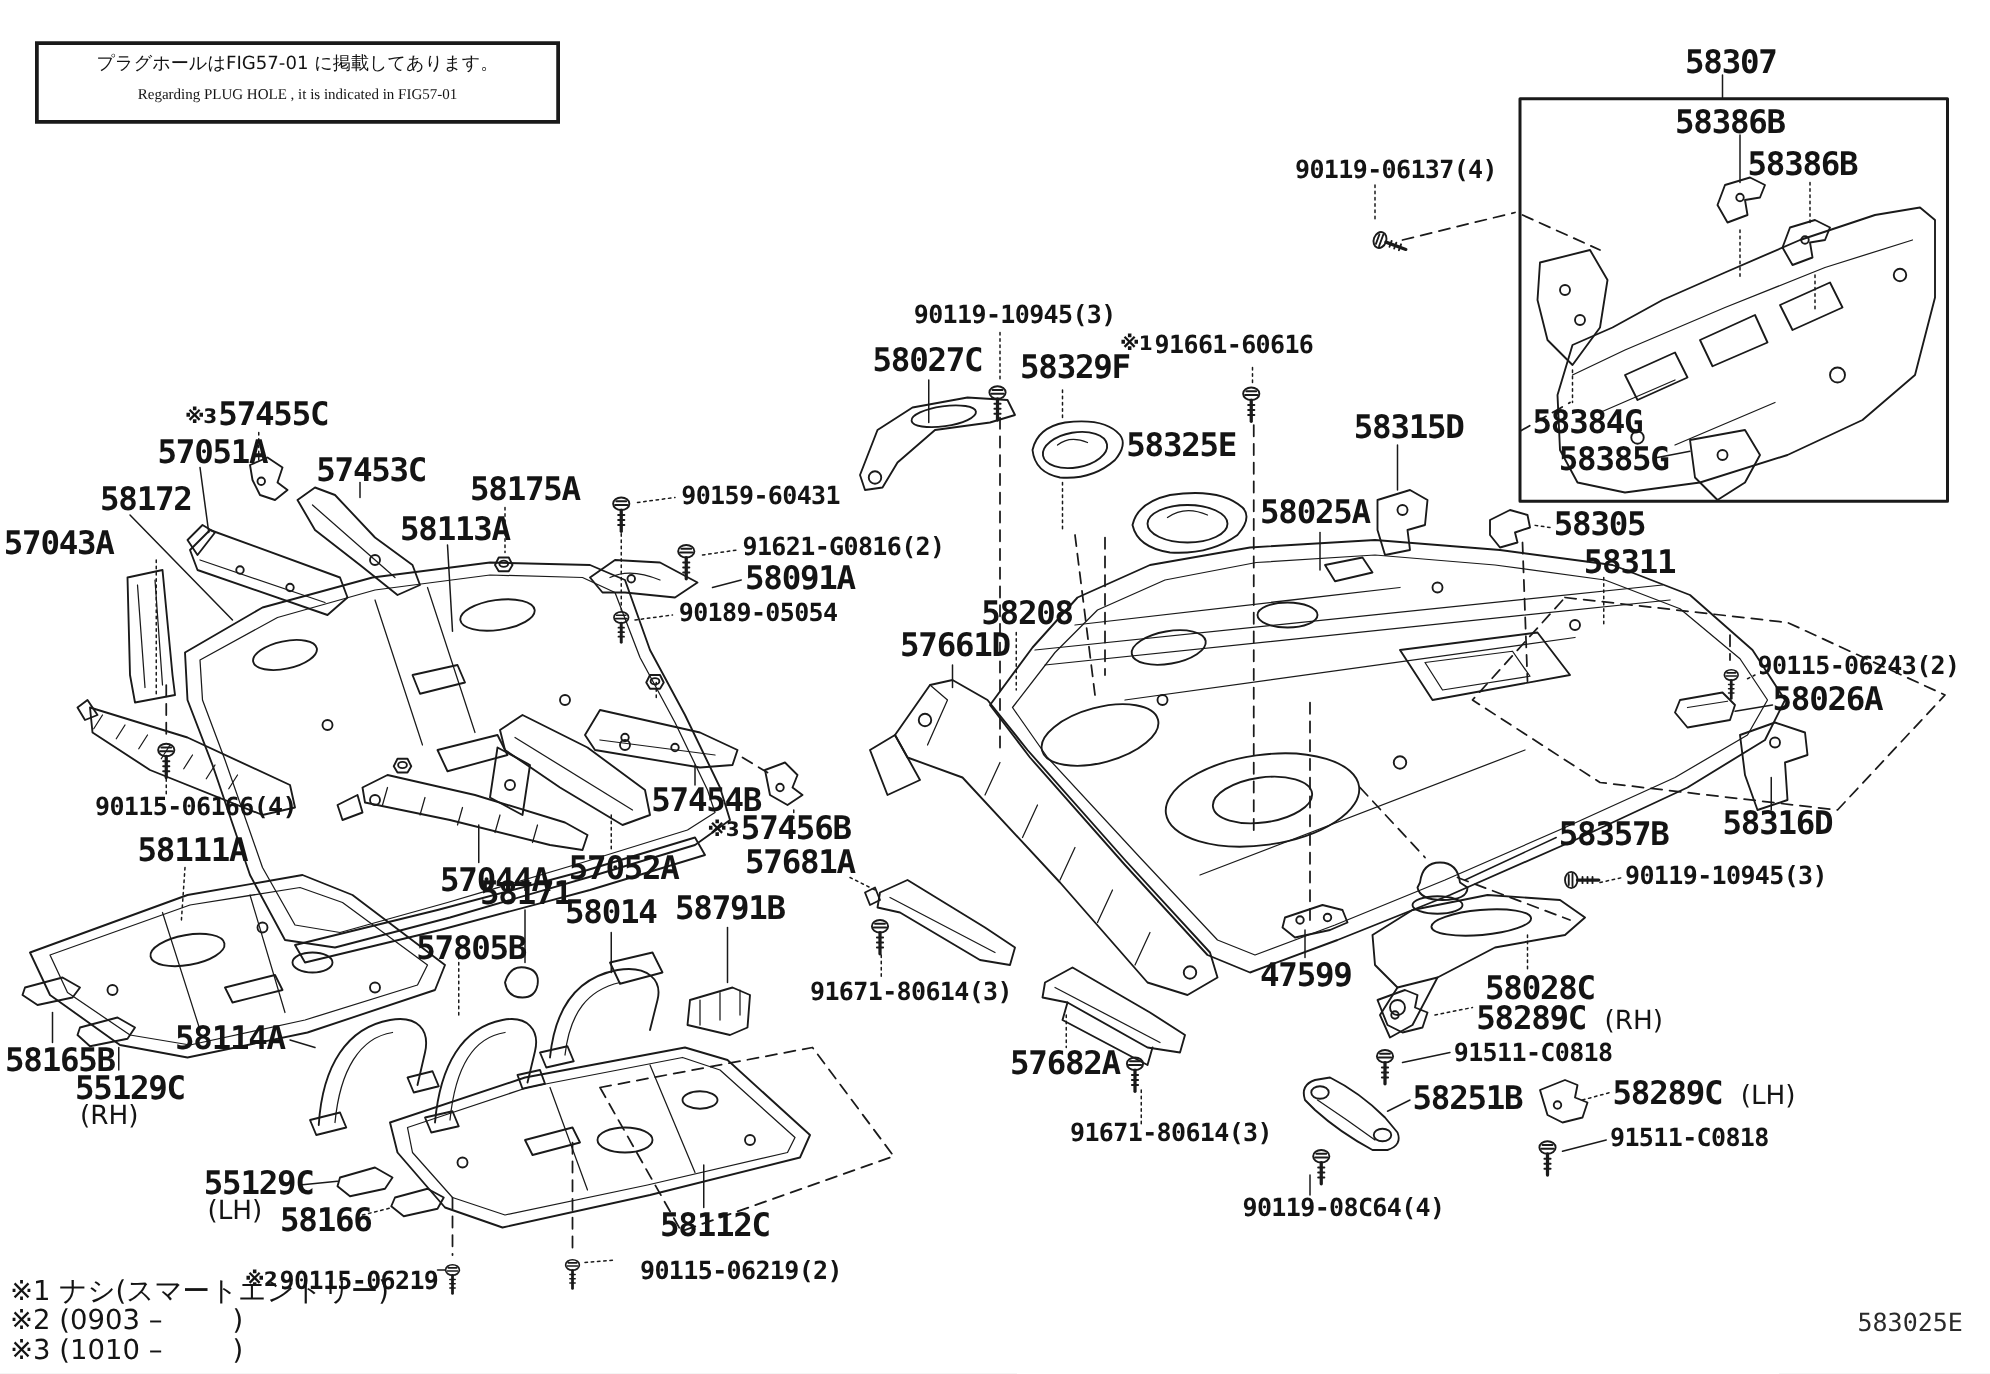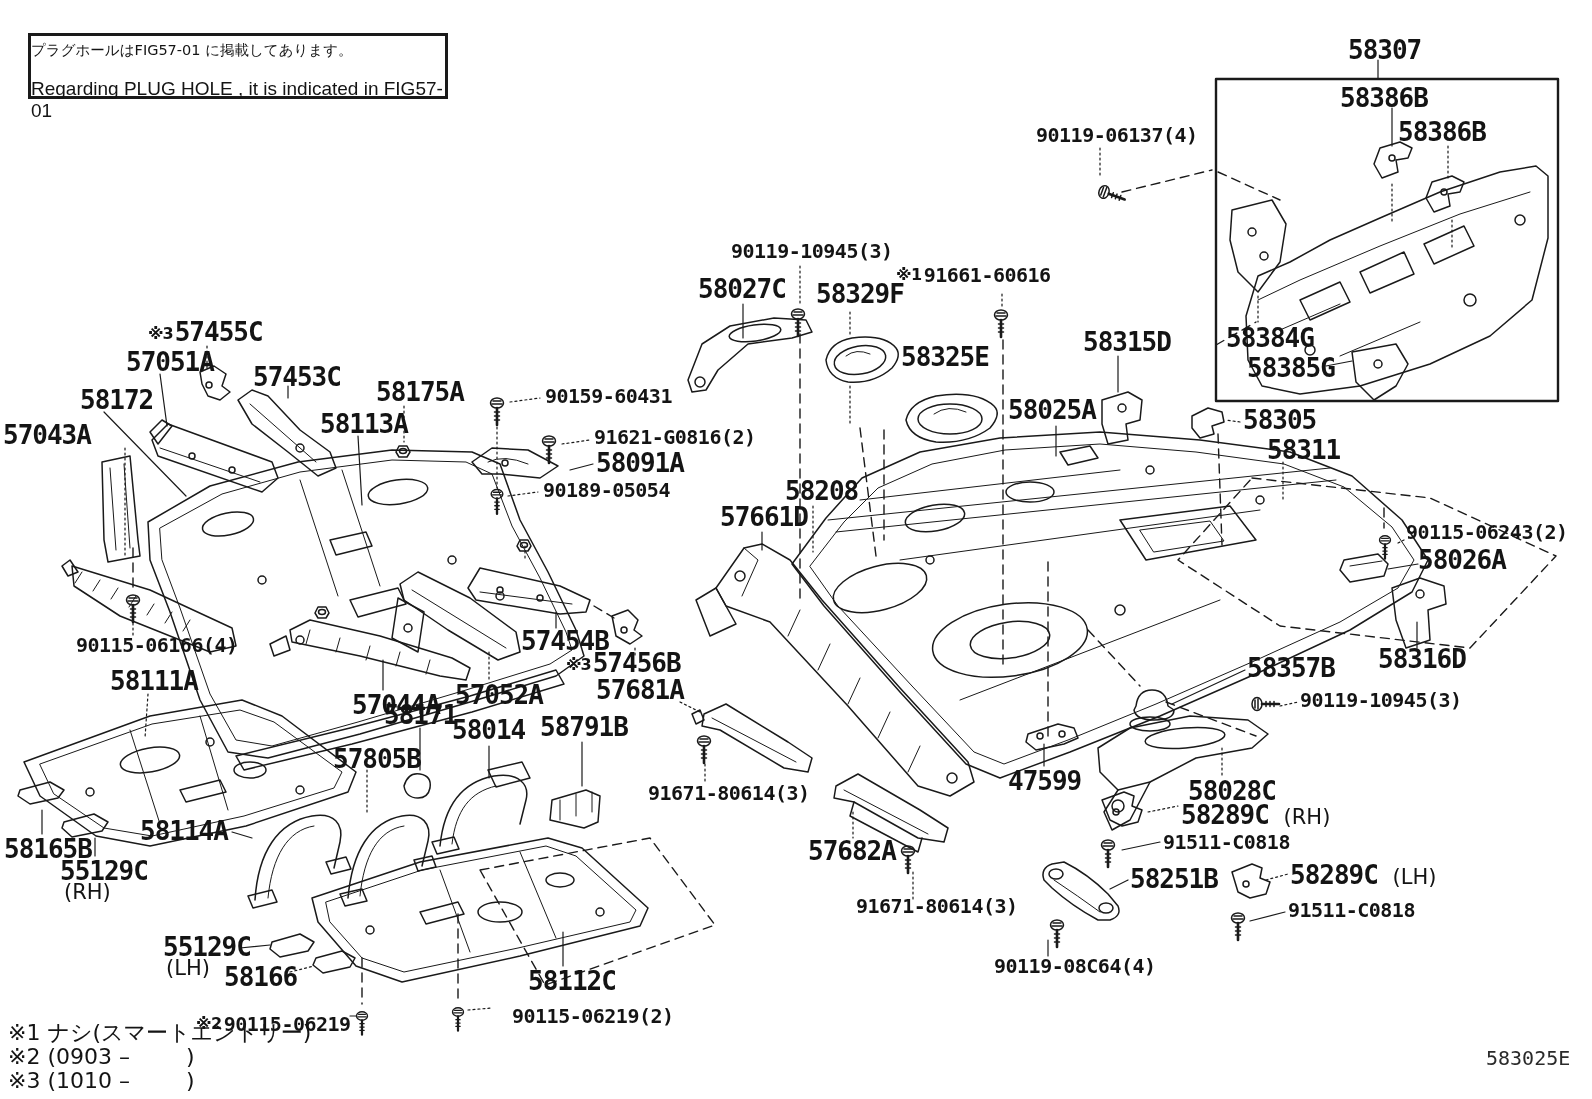--- a/index.html
+++ b/index.html
@@ -19,7 +19,7 @@
   .suf{font-size:21px;font-weight:400;font-family:"DejaVu Sans",sans-serif;letter-spacing:0}
   .jp{font-family:"DejaVu Sans",sans-serif}
   .note{position:absolute;left:28px;top:33px;width:420px;height:66px;border:3px solid #1a1a1a;
-        box-sizing:border-box;padding-top:5px;background:#fff}
+        box-sizing:border-box;text-align:center;padding-top:5px;background:#fff}
   .note .l1{font-size:14.5px;letter-spacing:0}
   .note .l2{font-size:19px;margin-top:18px;font-family:Liberation Sans, sans-serif}
   .note .l3{font-size:17px;font-weight:700;letter-spacing:3px;margin-top:1px}

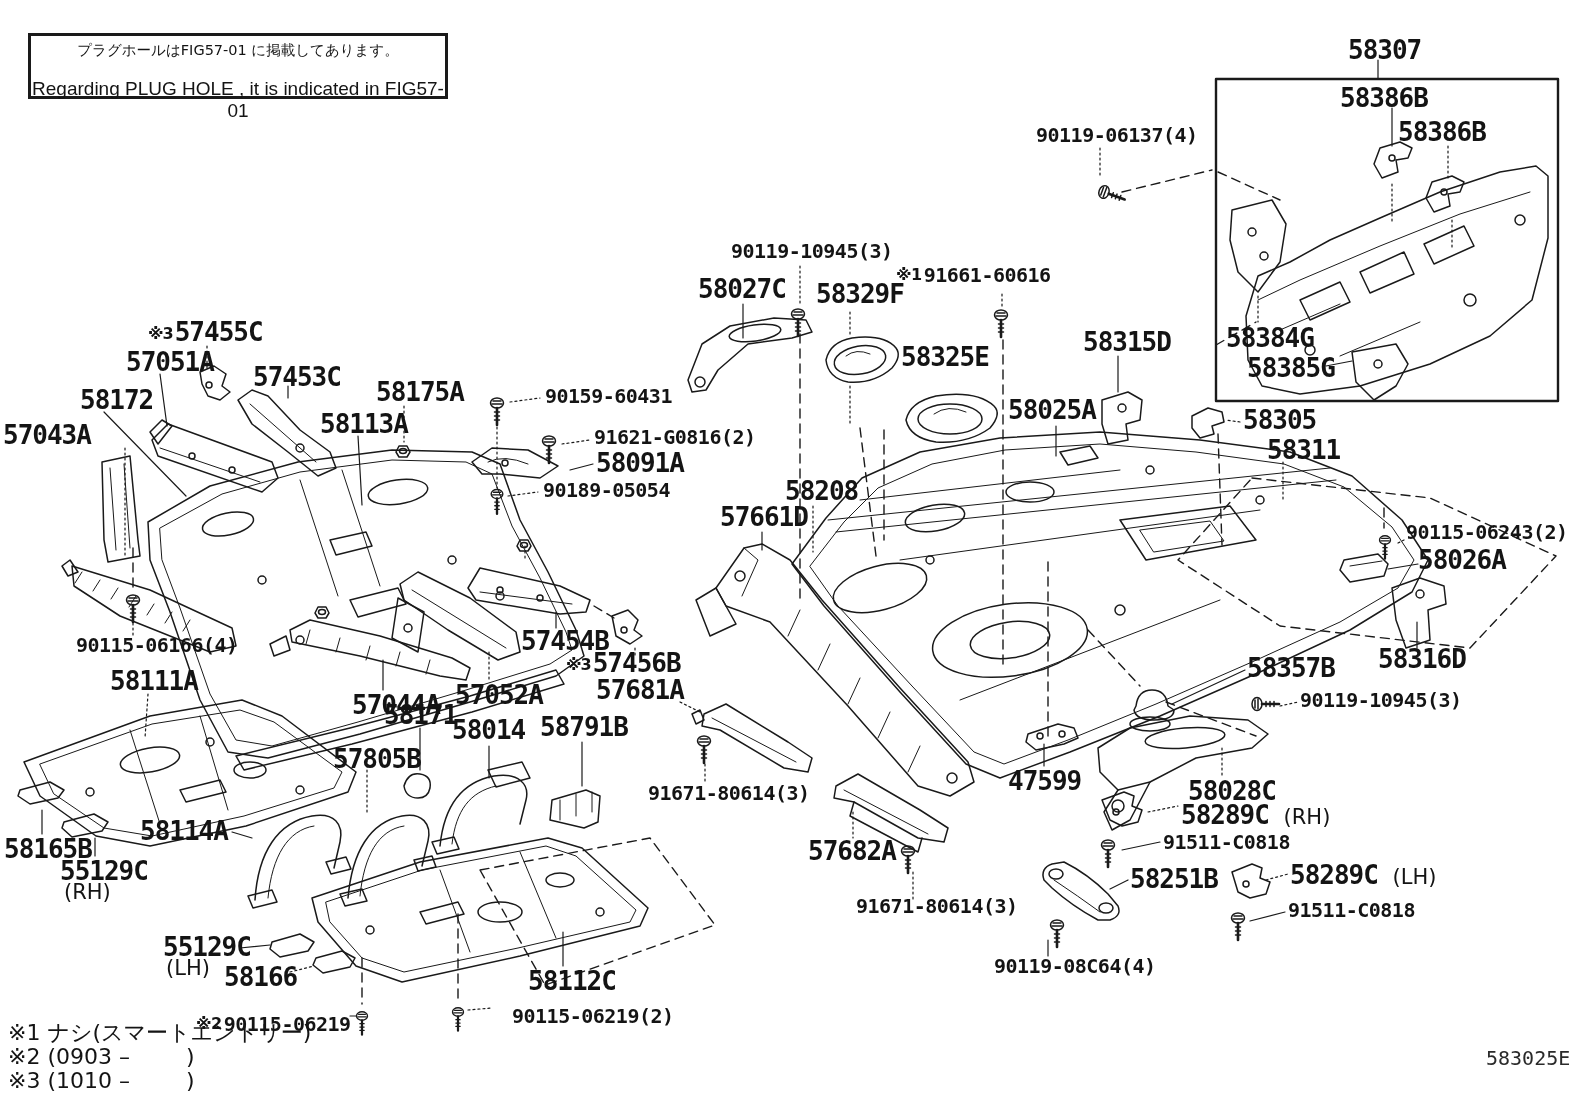--- a/index.html
+++ b/index.html
@@ -21,7 +21,7 @@
   .note{position:absolute;left:28px;top:33px;width:420px;height:66px;border:3px solid #1a1a1a;
         box-sizing:border-box;text-align:center;padding-top:5px;background:#fff}
   .note .l1{font-size:14.5px;letter-spacing:0}
-  .note .l2{font-size:19px;margin-top:18px;font-family:Liberation Sans, sans-serif}
+  .note .l2{font-size:12px;margin-top:8px;font-family:Liberation Serif, serif}
   .note .l3{font-size:17px;font-weight:700;letter-spacing:3px;margin-top:1px}
   .legend-row{position:absolute;font-size:22px;font-weight:400;white-space:pre}
   .code{position:absolute;left:1486px;top:1046px;font-size:20px;font-weight:400;color:#2a2a2a;letter-spacing:0}

